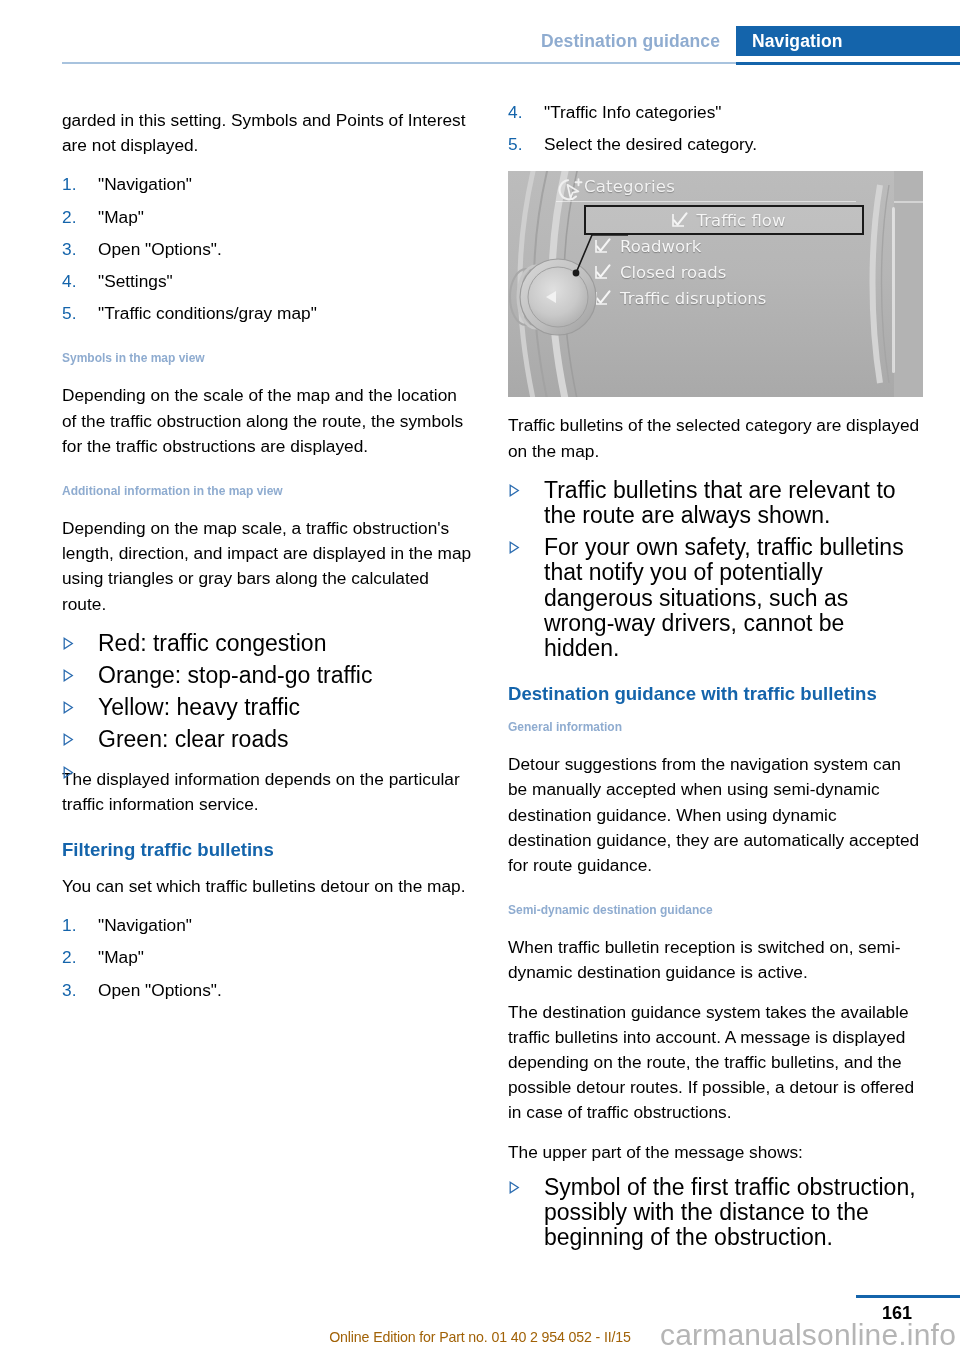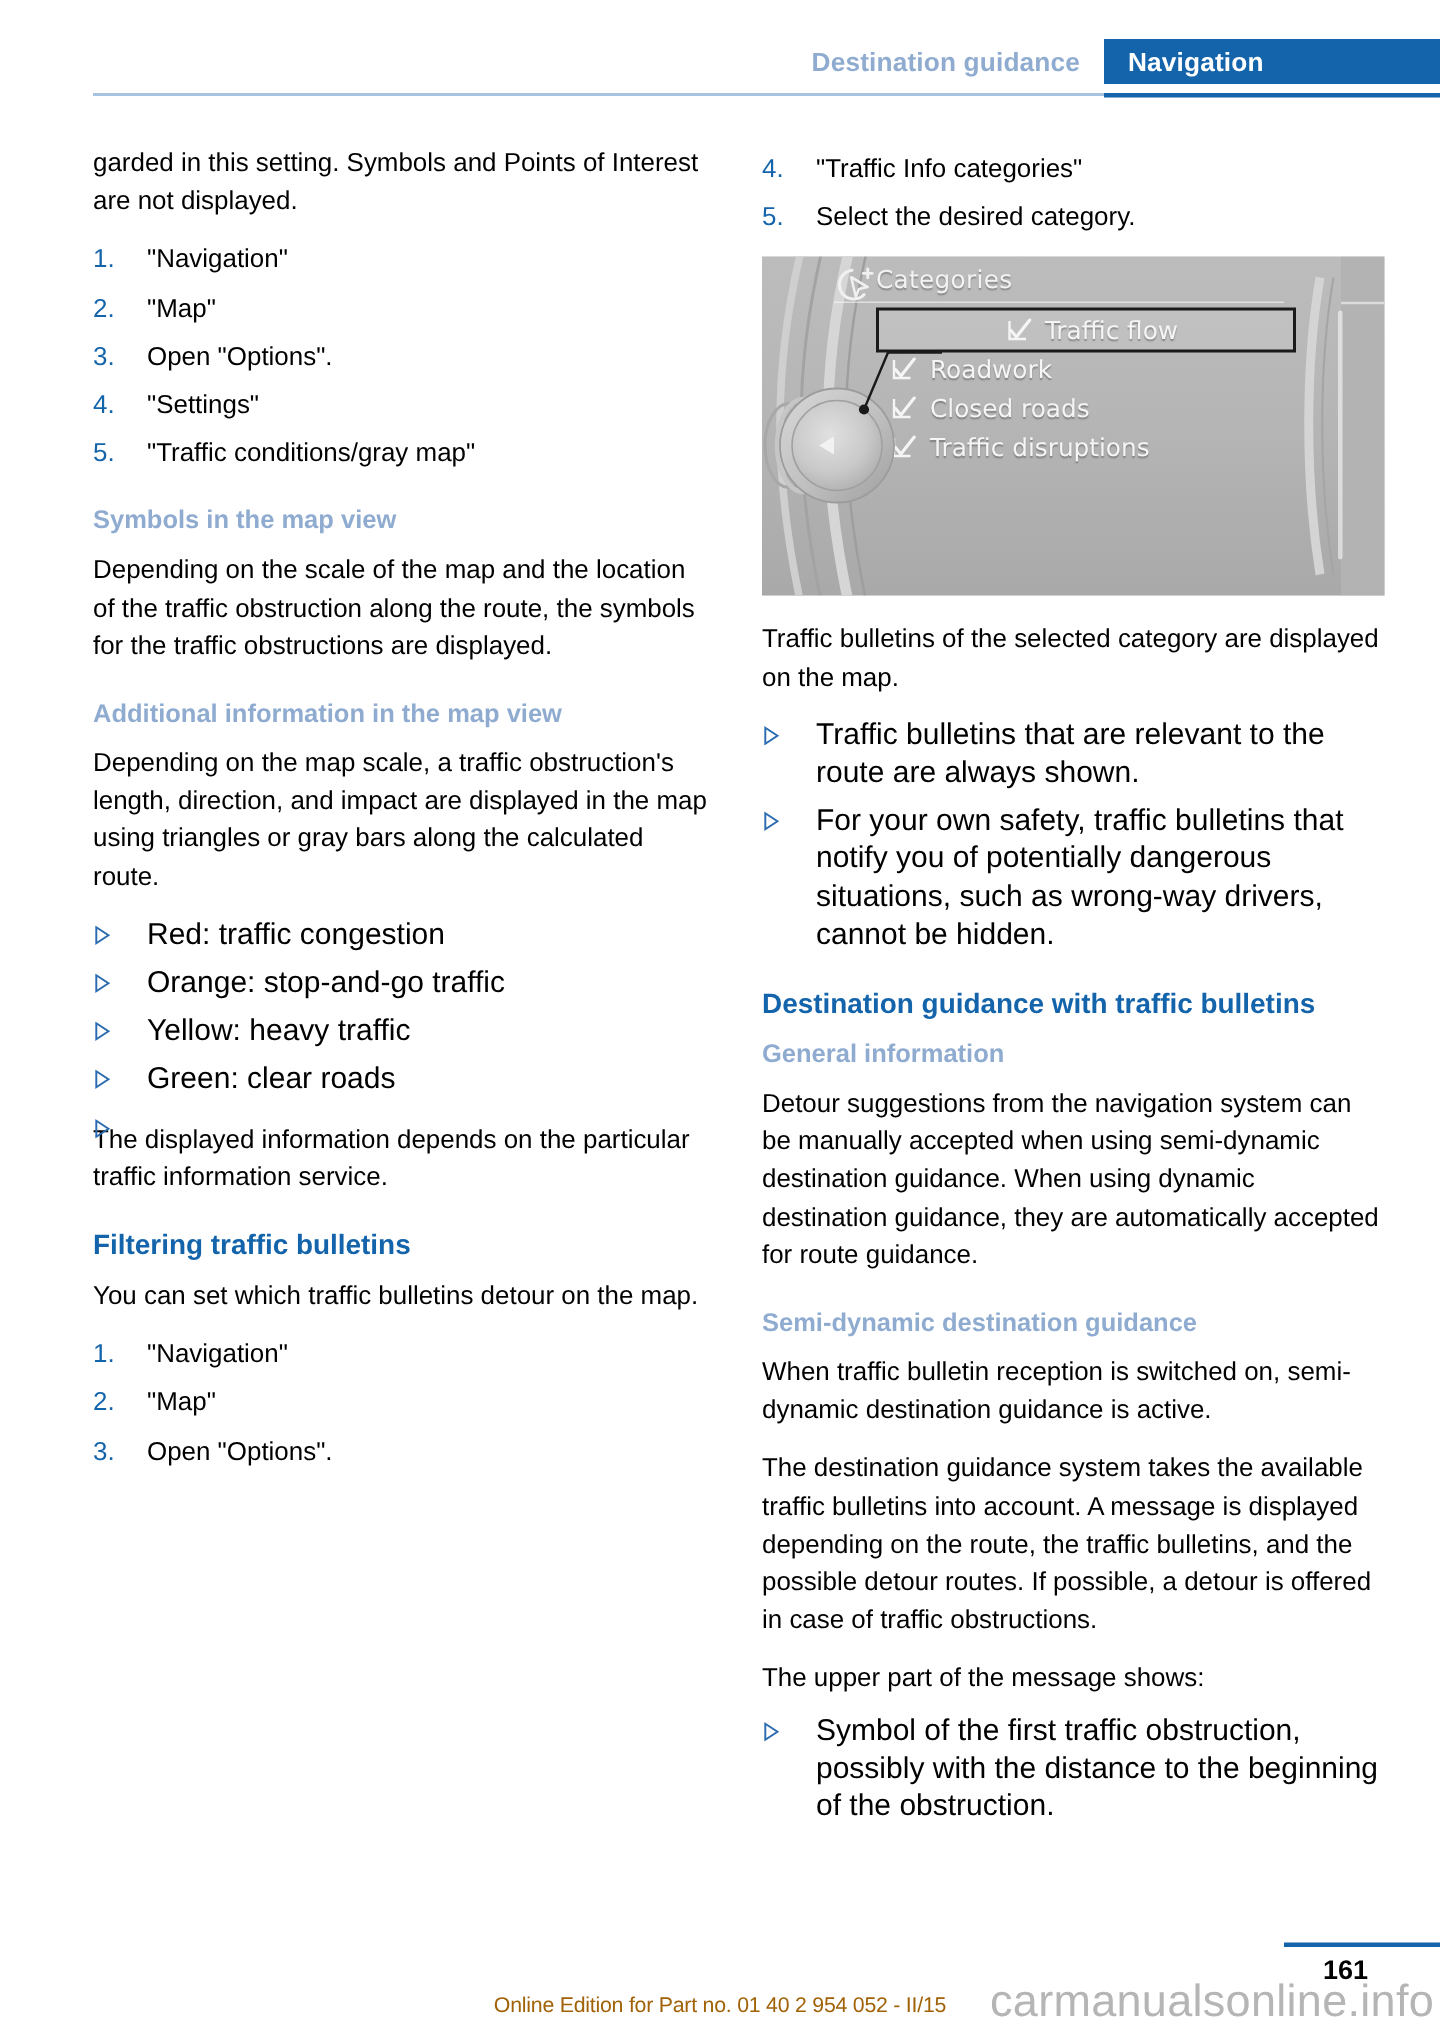--- a/index.html
+++ b/index.html
@@ -71,7 +71,7 @@
   .col-right { left: 508px; }
 
   p.body {
-    margin: 0 0 14px 0;
+    margin: 12px 0 14px 0;
     font-size: 17.3px;
     line-height: 25.2px;
     color: #000;

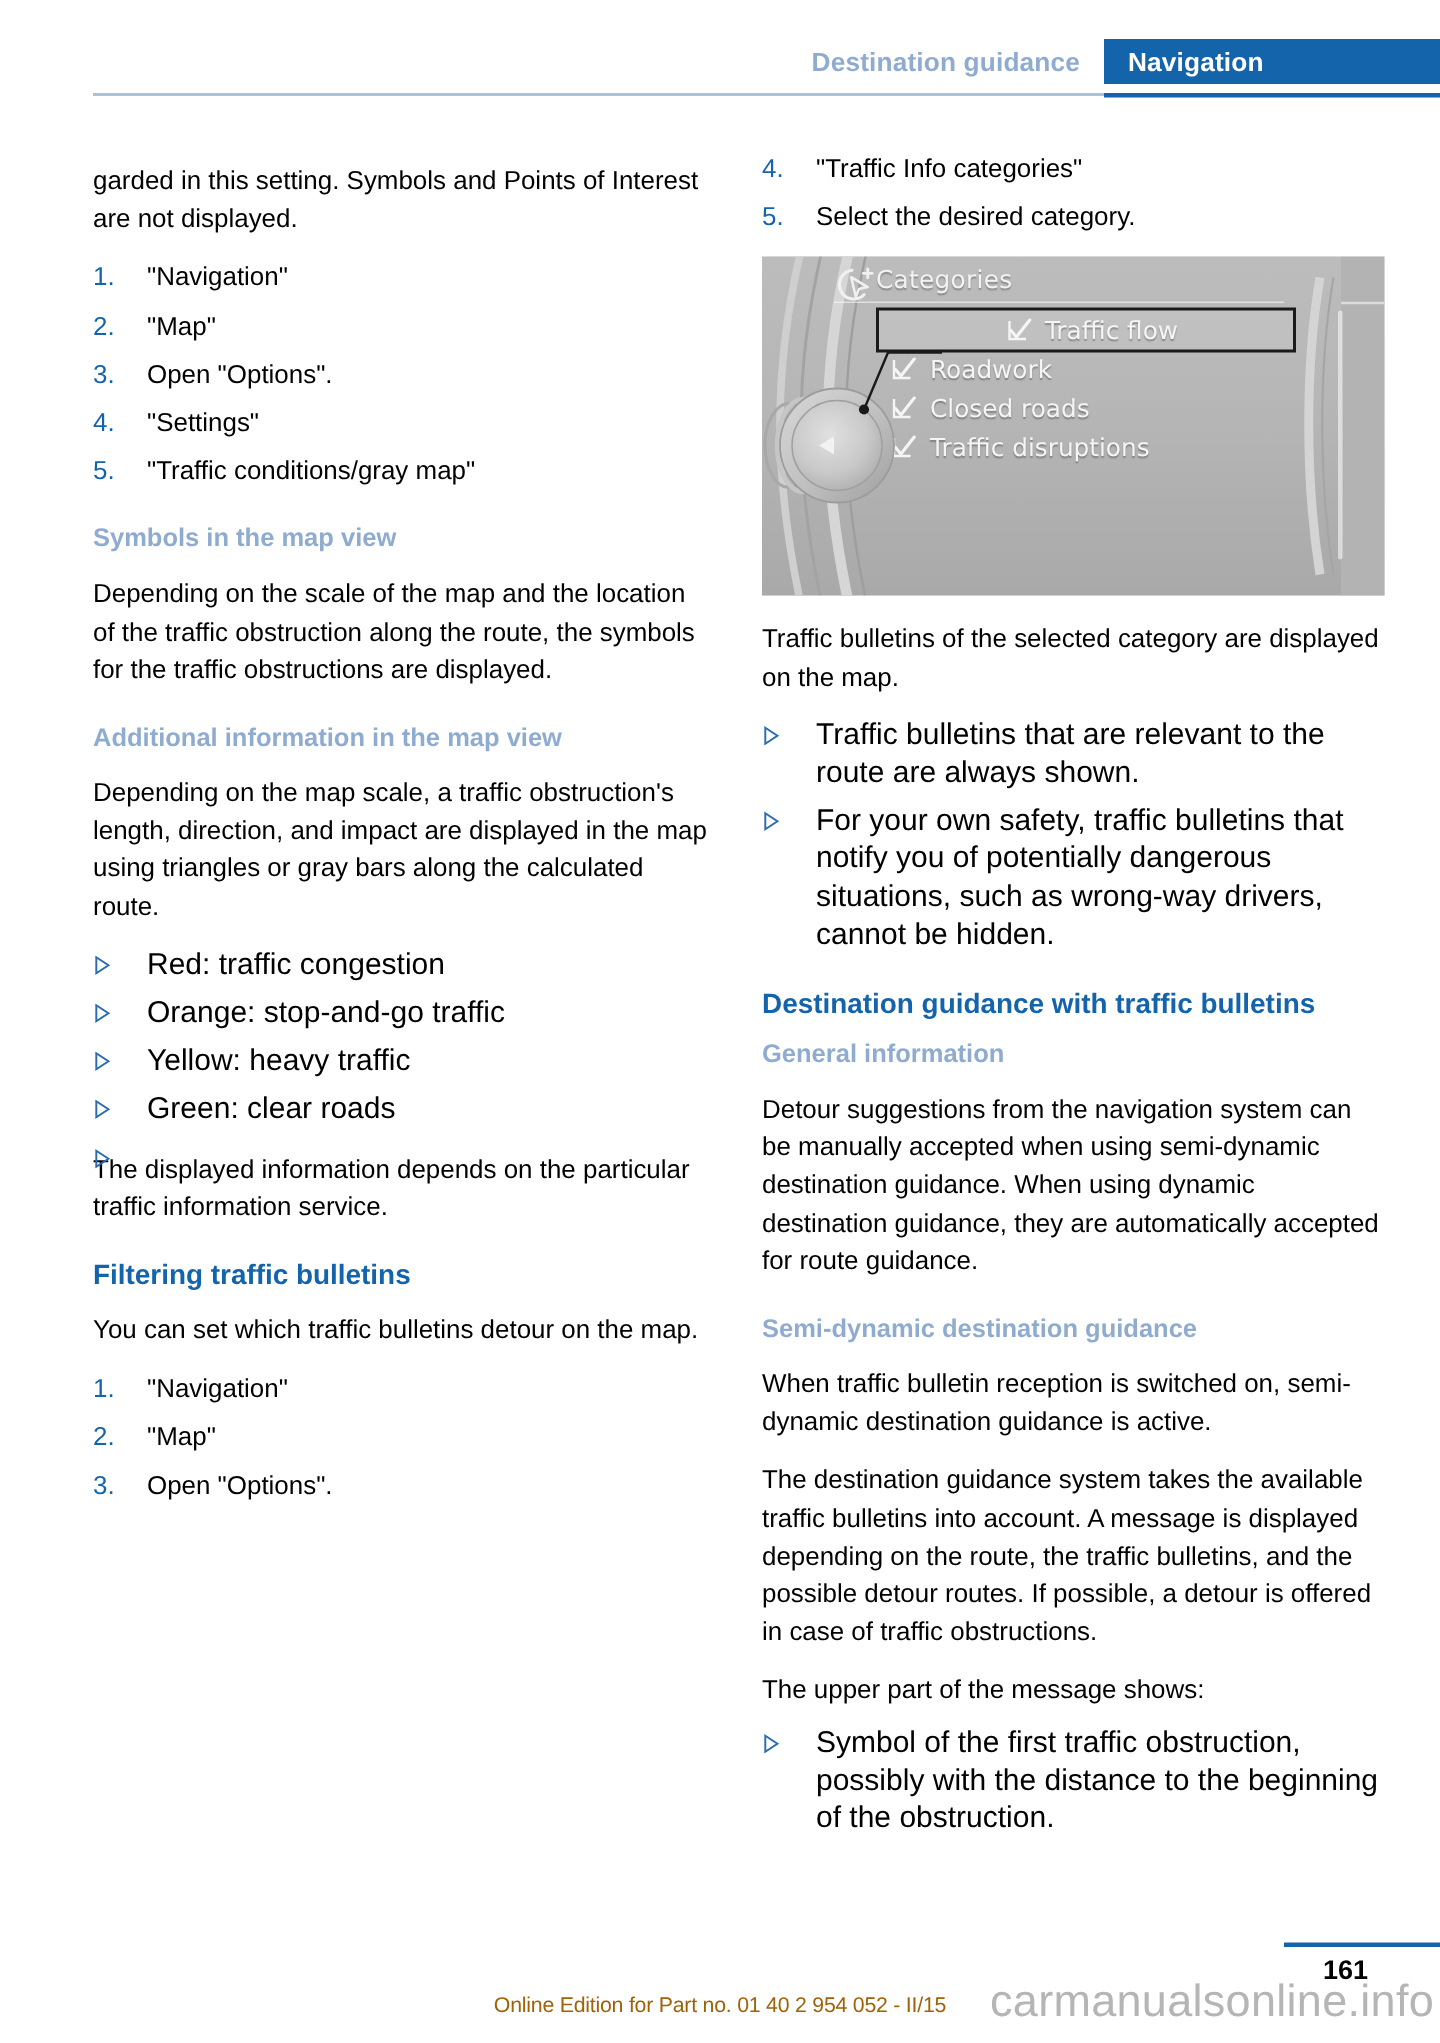--- a/index.html
+++ b/index.html
@@ -87,7 +87,7 @@
   }
   h3.head-lightblue {
     margin: 20px 0 8px 0;
-    font-size: 17px;
+    font-size: 12px;
     font-weight: bold;
     color: #8facd0;
     line-height: 25px;

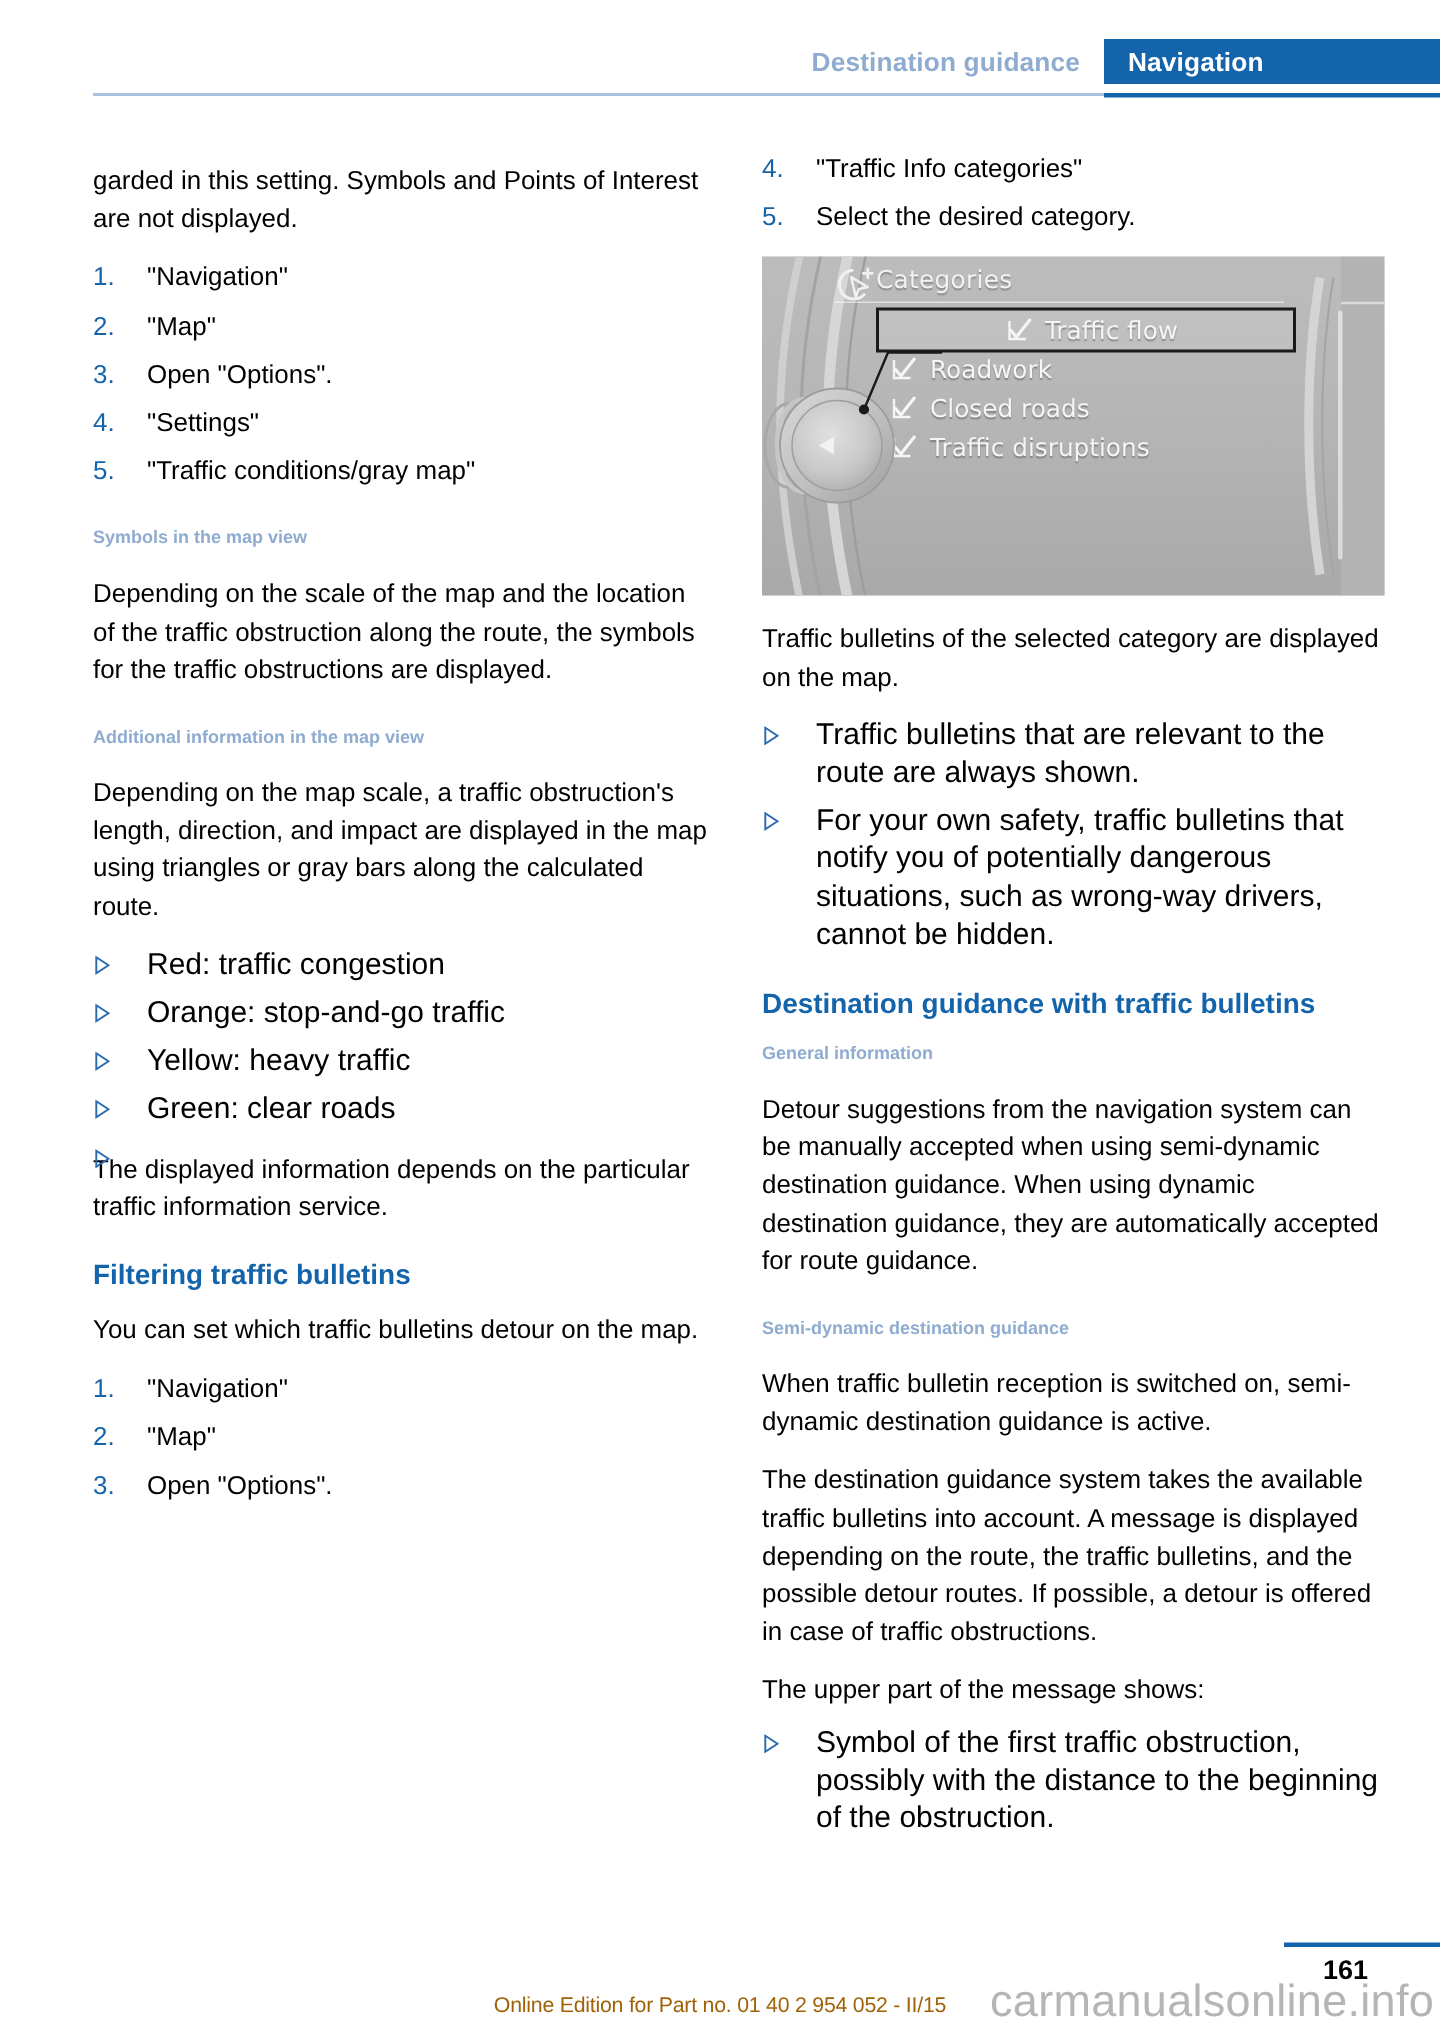--- a/index.html
+++ b/index.html
@@ -128,7 +128,7 @@
   ul.tri > li {
     position: relative;
     padding-left: 36px;
-    font-size: 20px;
+    font-size: 23px;
     line-height: 25.2px;
     margin-bottom: 7px;
   }

